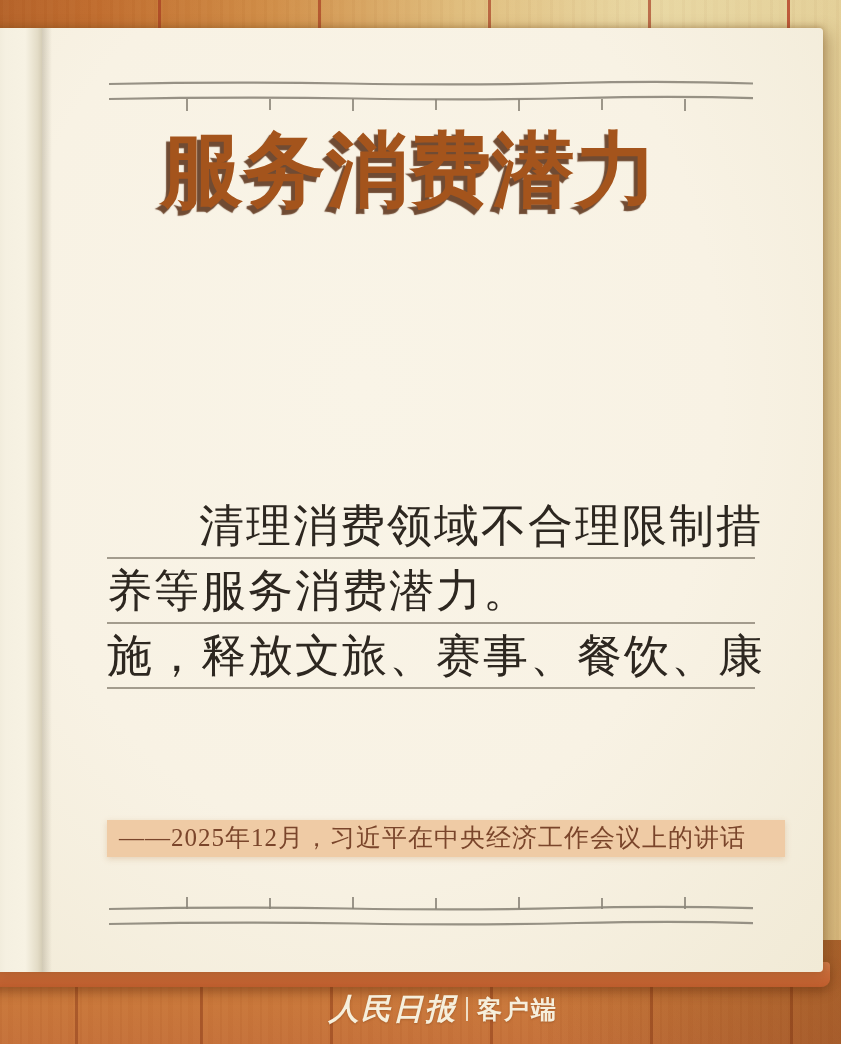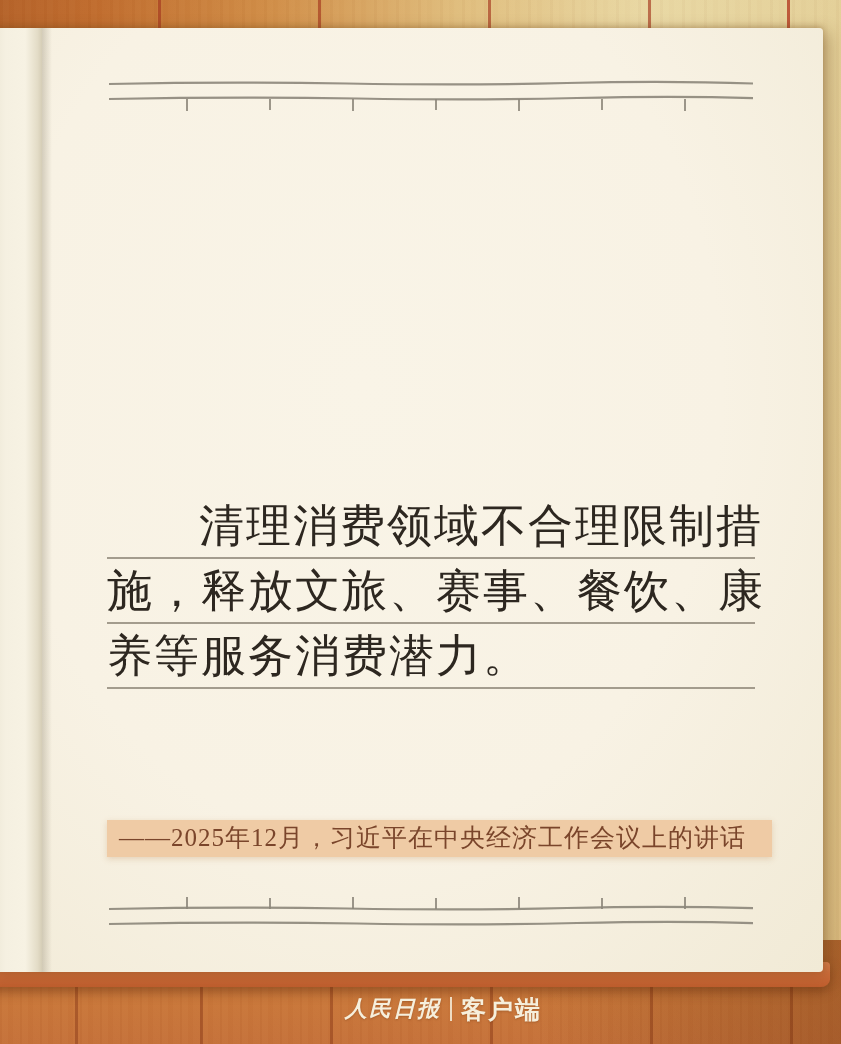--- a/index.html
+++ b/index.html
@@ -161,6 +161,7 @@
   </svg>
 
   <div class="headline">
+    <span class="hl">服务消费潜力</span>
   </div>
 
   <div class="quote">

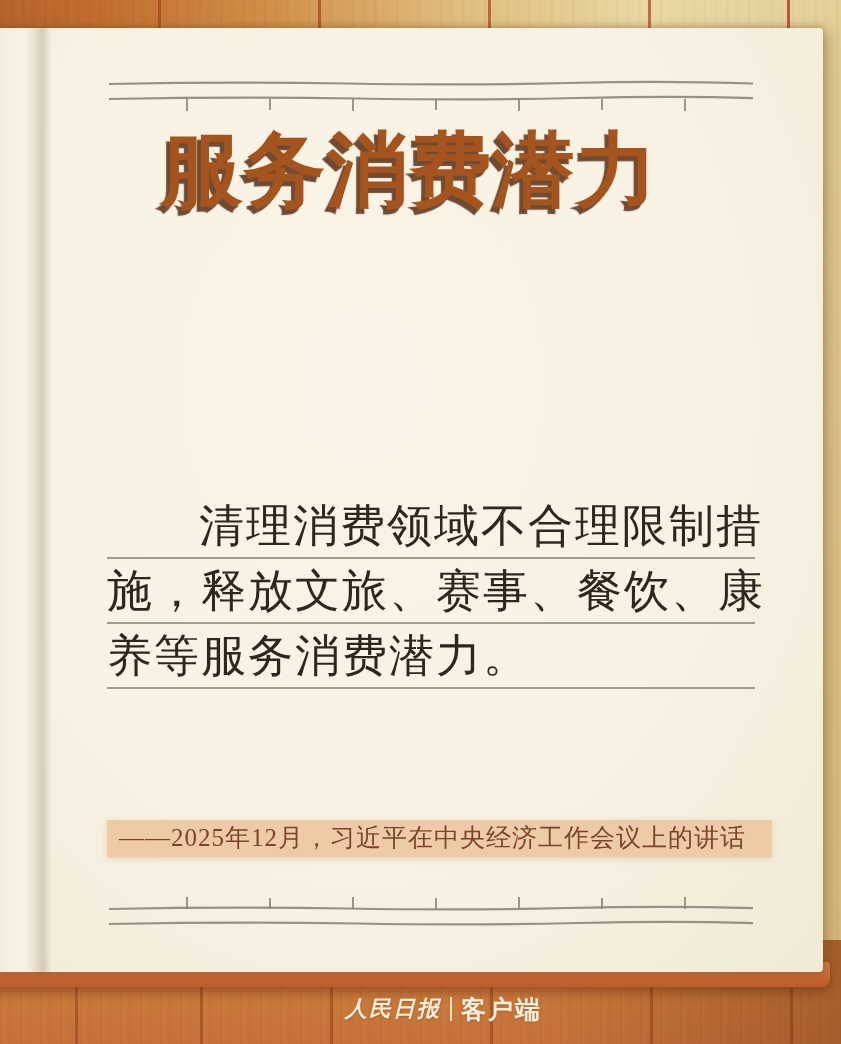--- a/index.html
+++ b/index.html
@@ -166,8 +166,8 @@
 
   <div class="quote">
     <div class="qline indent">清理消费领域不合理限制措</div>
+    <div class="qline">养等服务消费潜力。</div>
     <div class="qline">施，释放文旅、赛事、餐饮、康</div>
-    <div class="qline">养等服务消费潜力。</div>
   </div>
 
   <div class="attribution">

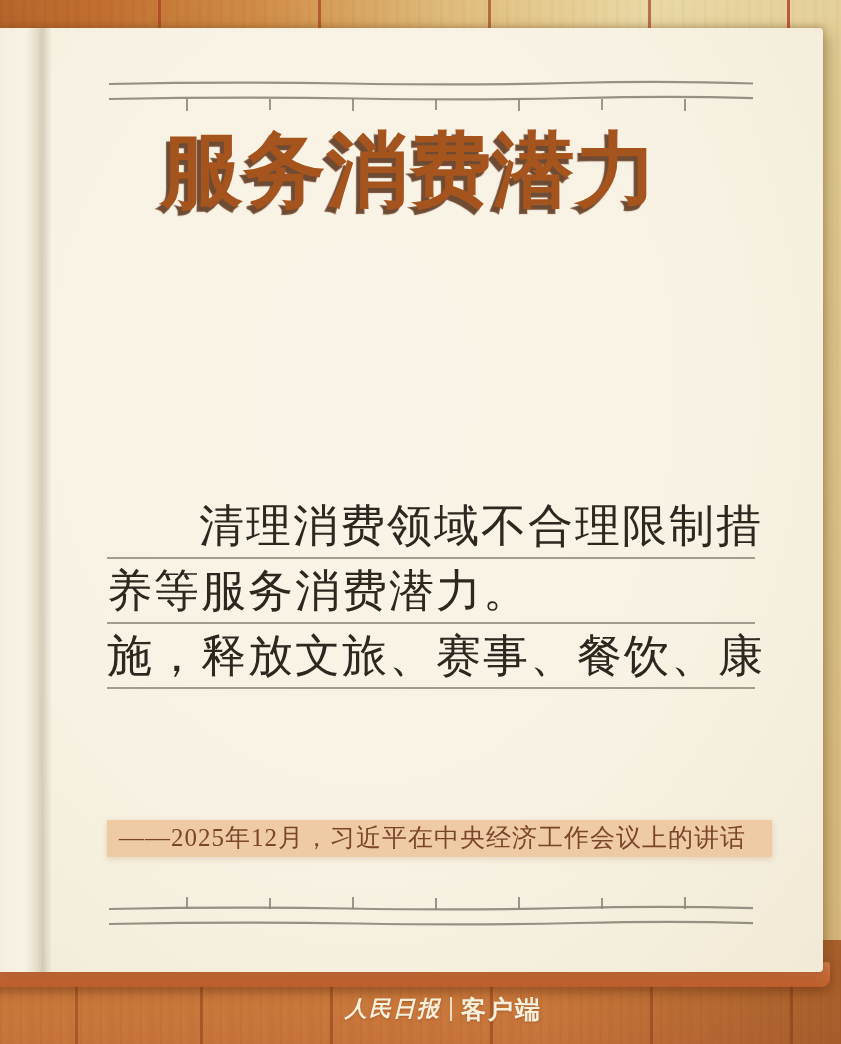--- a/index.html
+++ b/index.html
@@ -95,7 +95,7 @@
     display:inline-block;background:var(--attribution-highlight,#efcba5);
     color:var(--attribution-text,#7a452b);
     font-size:25px;line-height:26px;letter-spacing:1px;
-    padding:5px 26px 6px 12px;white-space:nowrap;
+    padding:5px 39px 6px 12px;white-space:nowrap;
     box-shadow:0 2px 6px rgba(190,140,90,.3);
   }
   

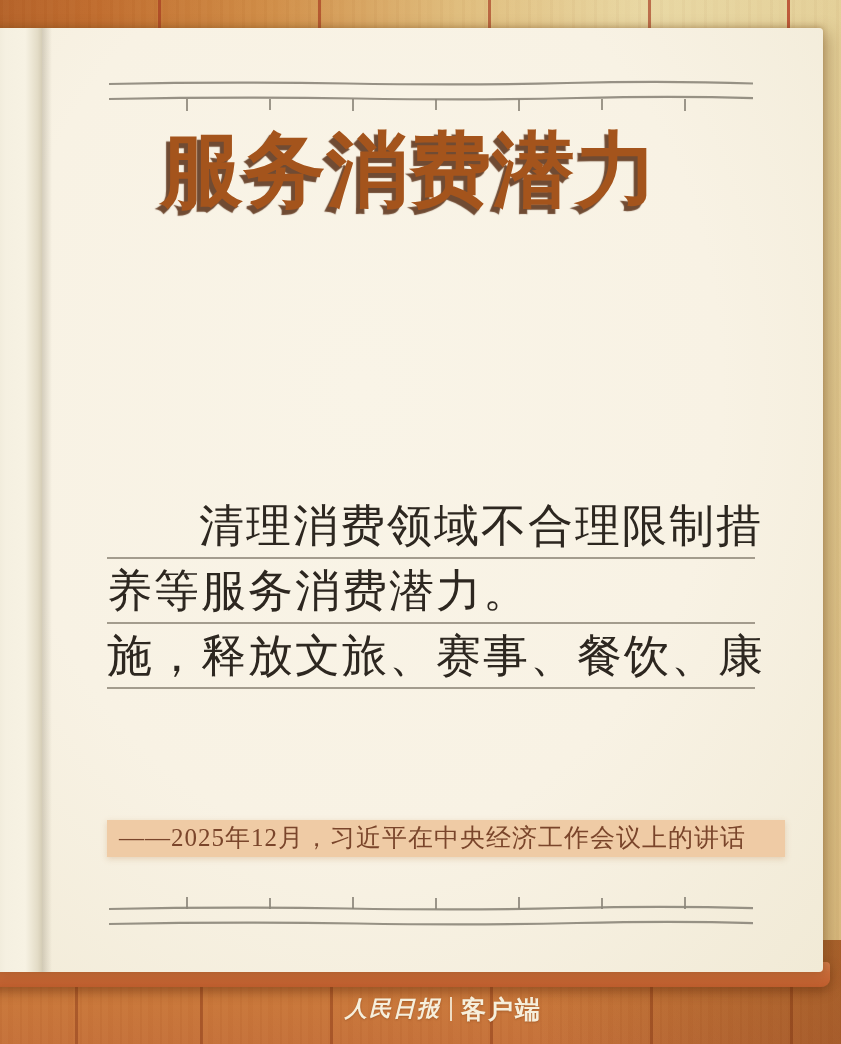--- a/index.html
+++ b/index.html
@@ -106,7 +106,7 @@
     transform:translateX(17px);
   }
   .footer-logo .brand{
-    font-style:italic;font-weight:bold;font-size:22px;letter-spacing:2px;
+    font-style:italic;font-weight:bold;font-size:30px;letter-spacing:2px;
     font-family:Liberation Mono, monospace;
     text-shadow:0 1px 2px rgba(120,60,20,.4);
     margin-left:12px;

